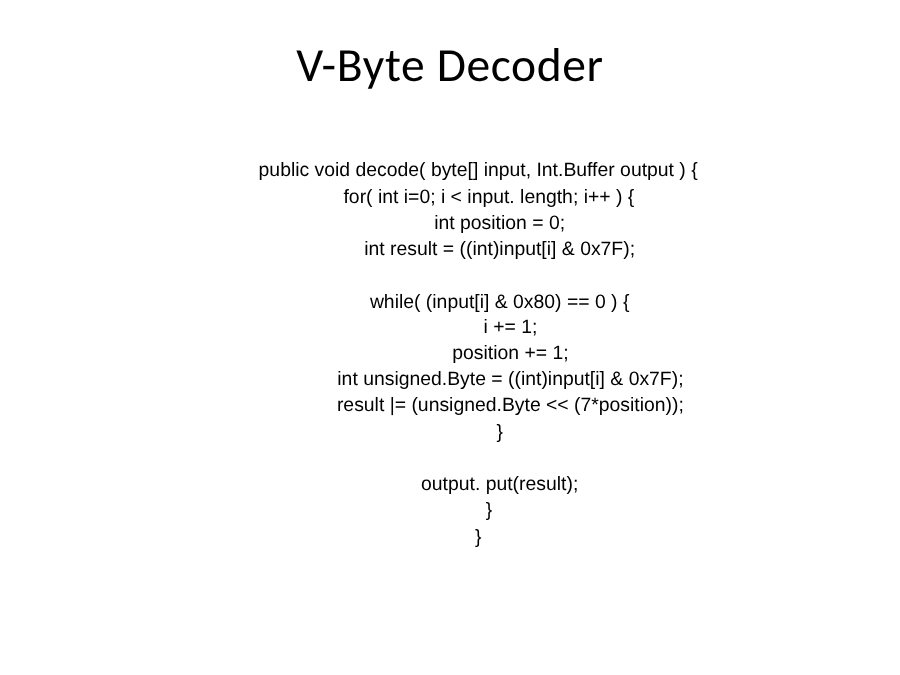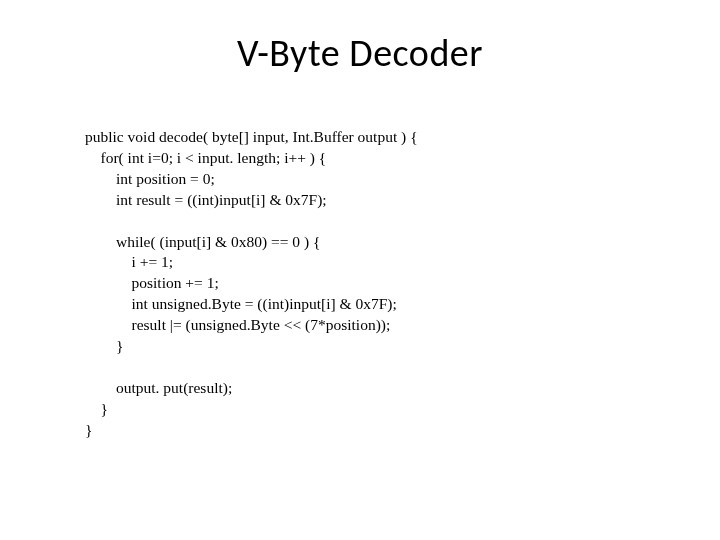--- a/index.html
+++ b/index.html
@@ -27,12 +27,13 @@
     letter-spacing: 0.5px;
   }
   .code {
-    font-family: Liberation Serif, serif;
+    font-family: Liberation Sans, sans-serif;
     font-size: 15.5px;
     line-height: 1.35;
     color: #000;
     white-space: pre;
     margin-left: 45px;
+    text-align: center;
   }
 </style>
 </head>

